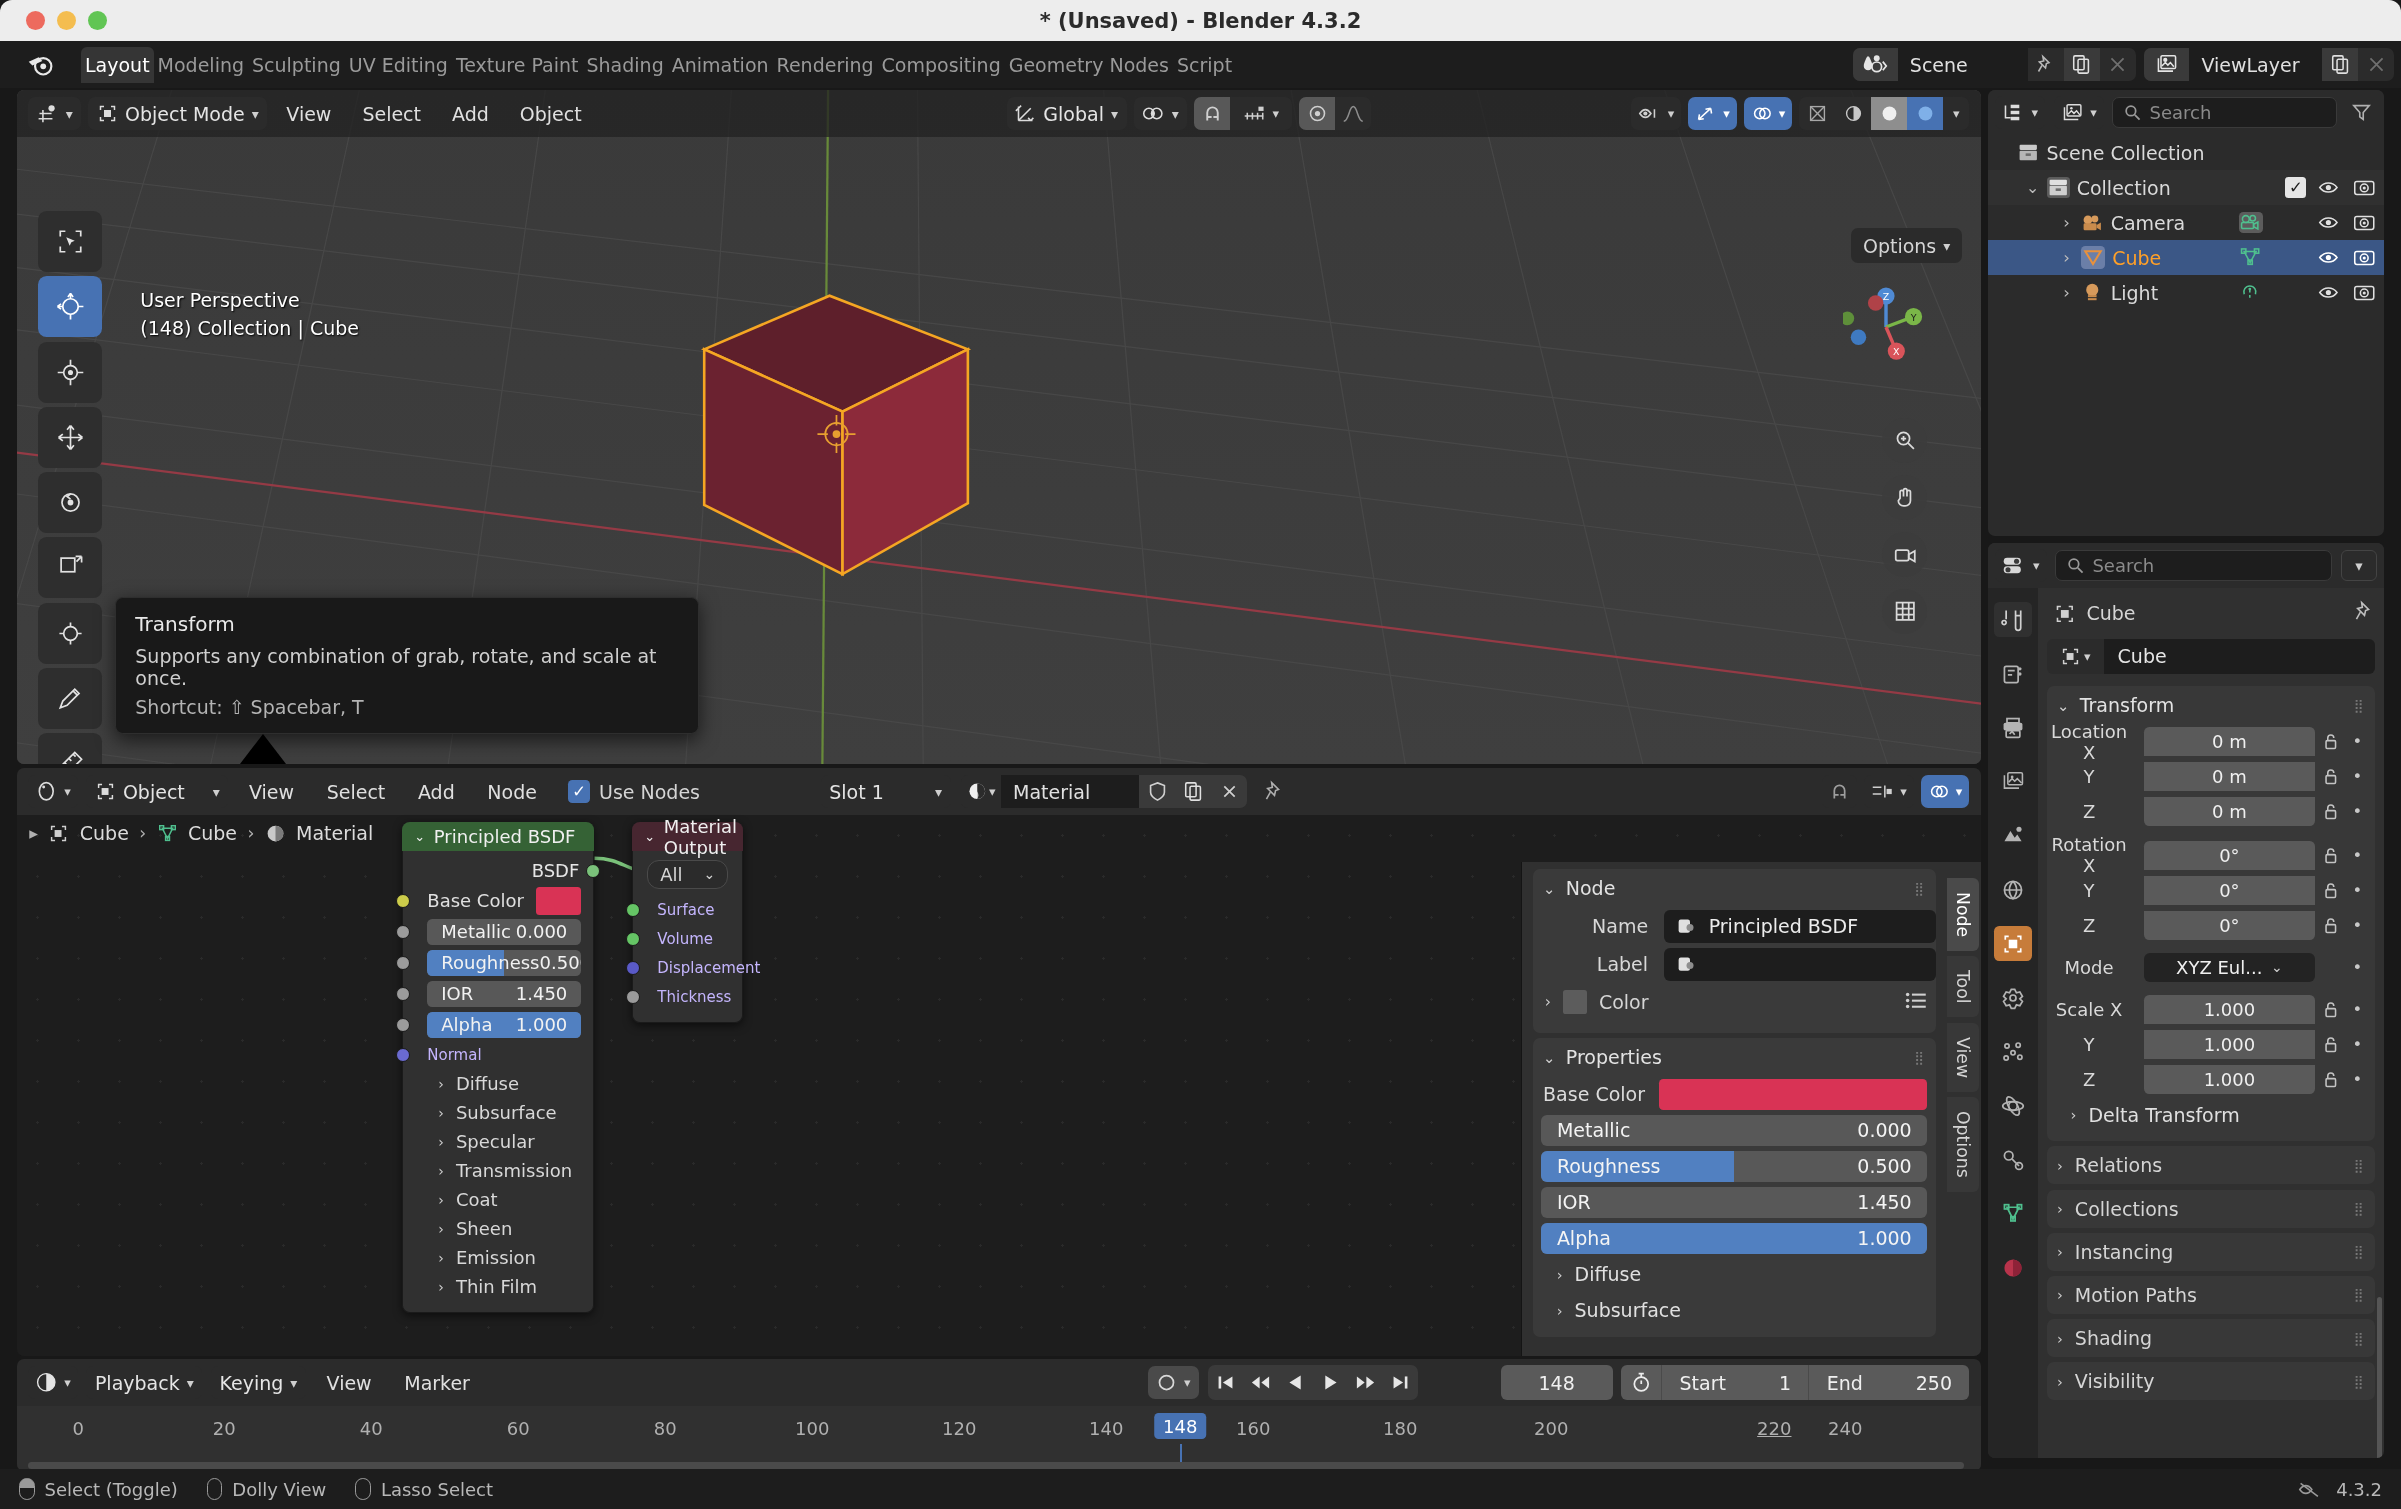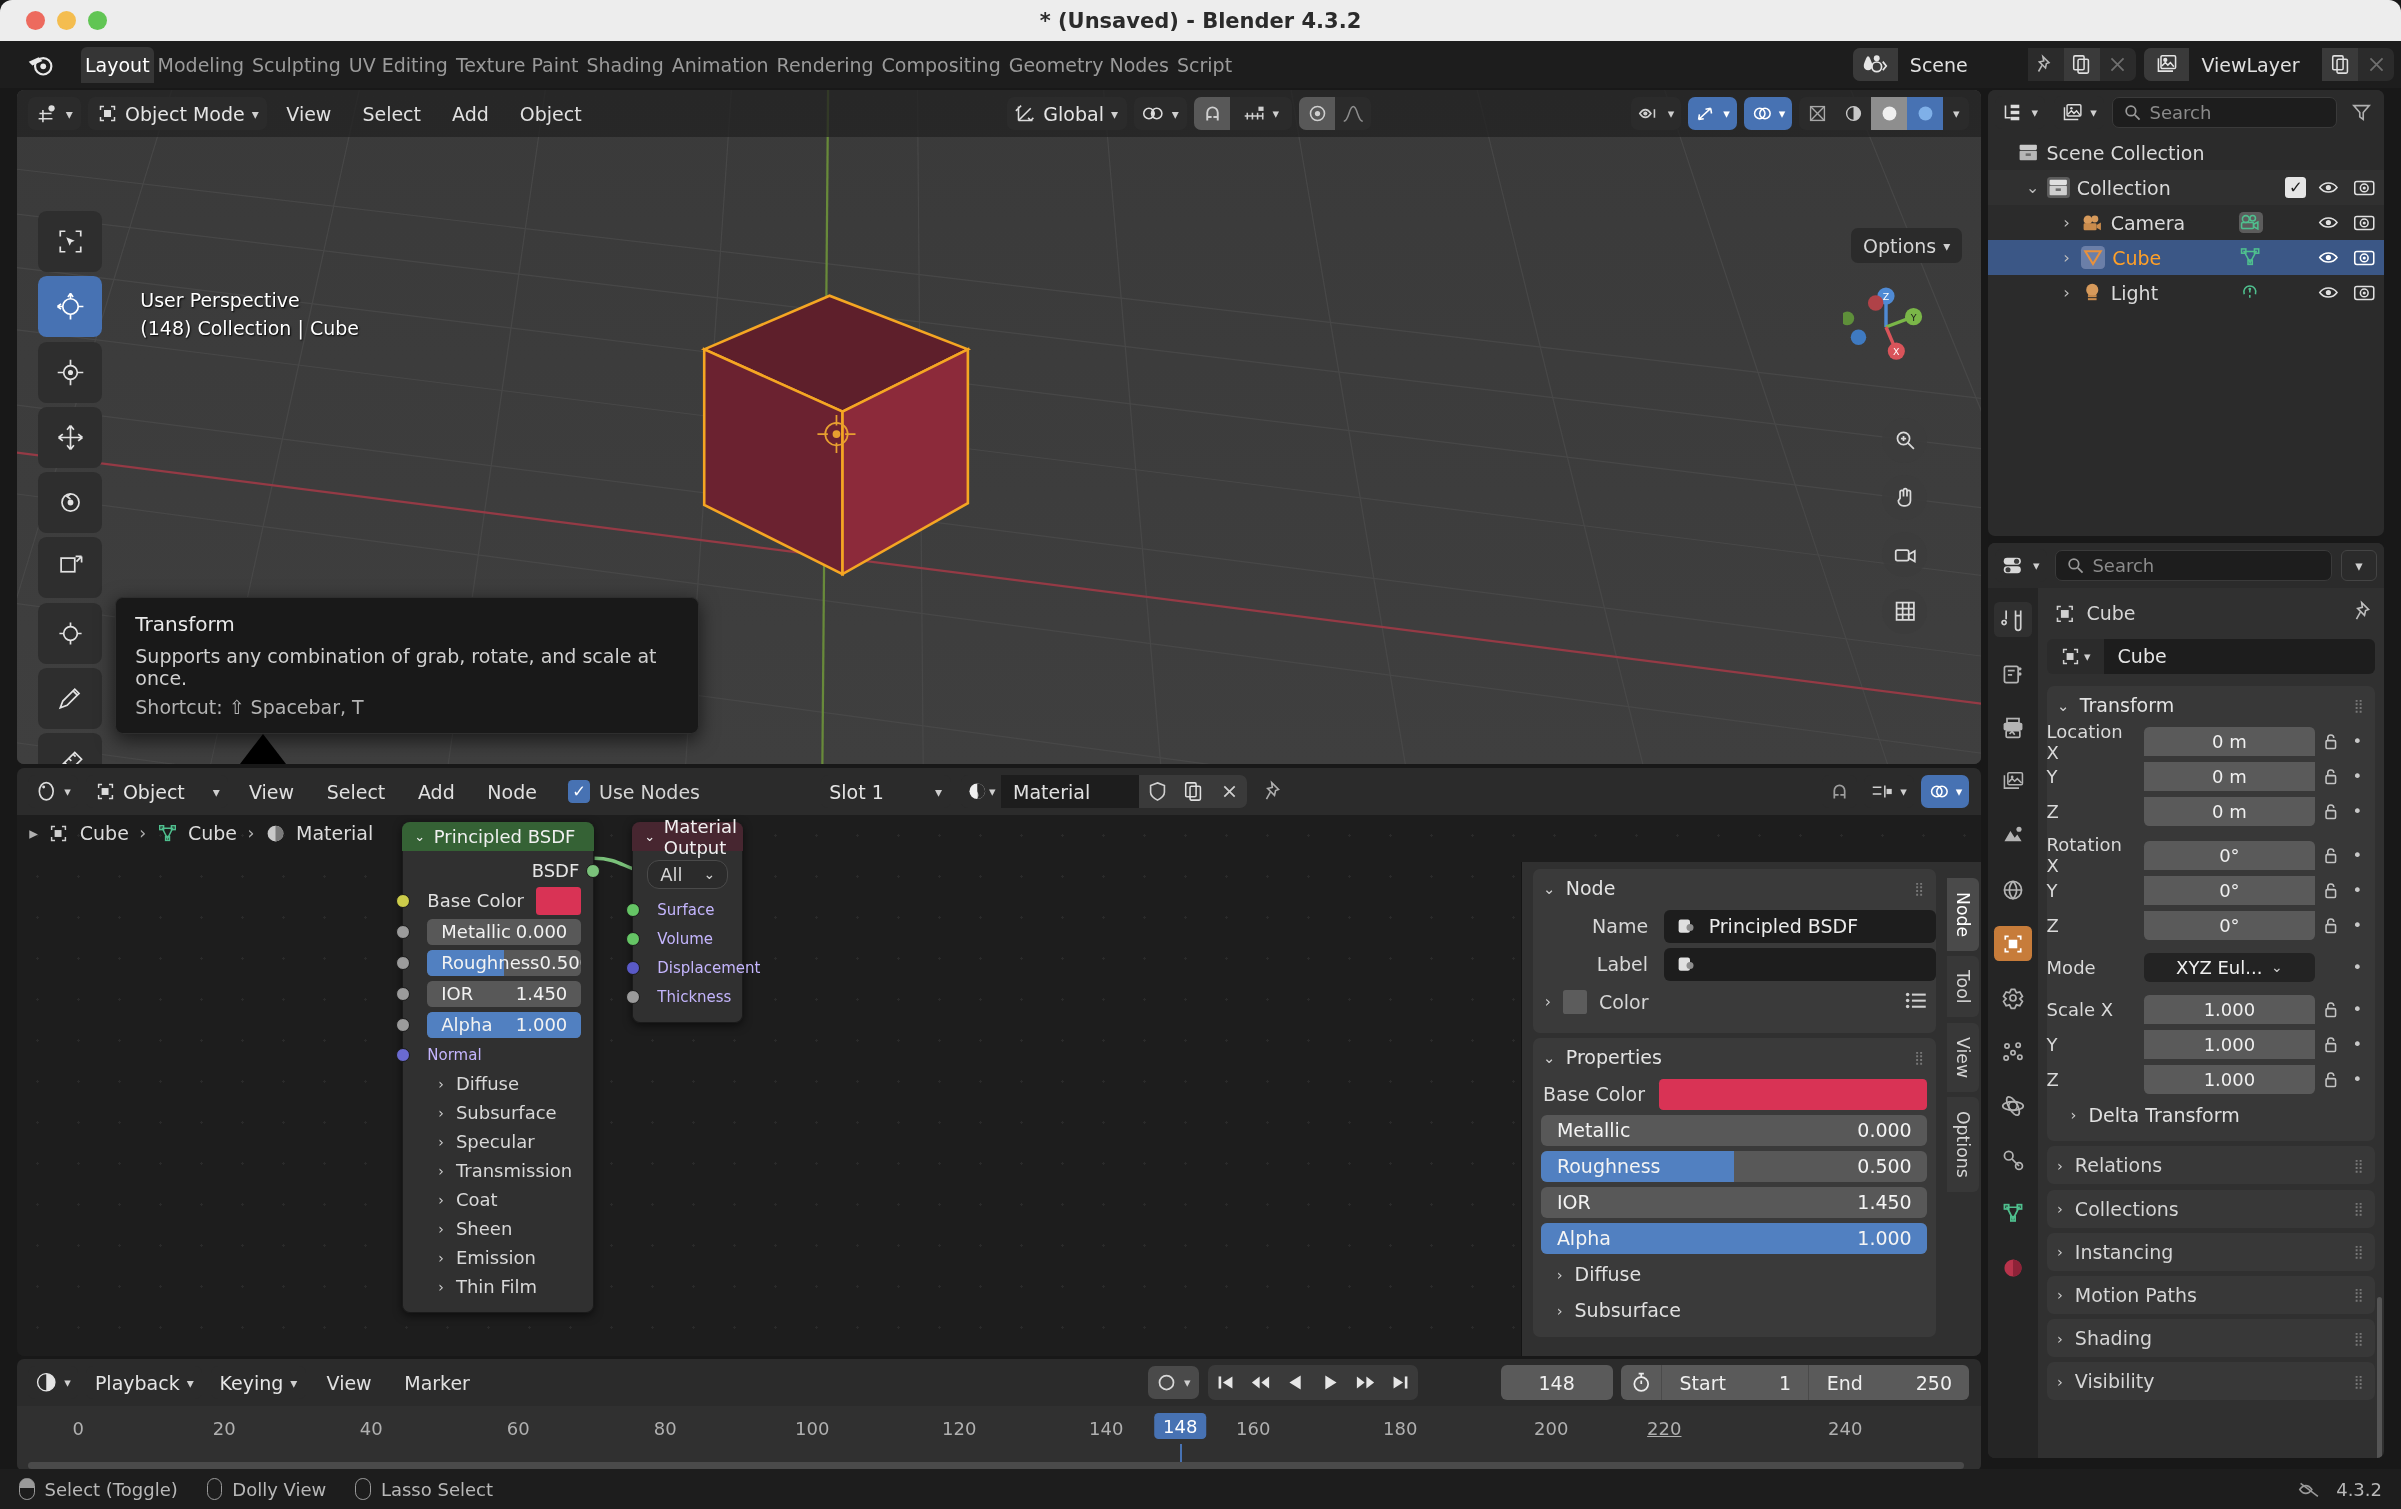--- a/index.html
+++ b/index.html
@@ -120,7 +120,7 @@
   .panel-hd .chev { margin-right:10.4px; color:#cfcfcf; font-size:14.7px;}
   .dots { margin-left:auto; color:#777; font-size:13px; letter-spacing:1.7px; }
   .prow { display:flex; align-items:center; height:35px; padding:0 5.2px 0 0; gap:0; }
-  .prow .plabel { width:97px; text-align:left; padding-right:12px; font-size:18px; color:#d9d9d9; }
+  .prow .plabel { width:97px; text-align:center; padding-right:12px; font-size:18px; color:#d9d9d9; }
   .pfield { flex:1; height:29px; background:#5a5a5a; display:flex; align-items:center; justify-content:center; font-size:18px; color:#f0f0f0; }
   .pfield.top { border-radius:5.2px 5.2px 0 0; }
   .pfield.bot { border-radius:0 0 5.2px 5.2px; }

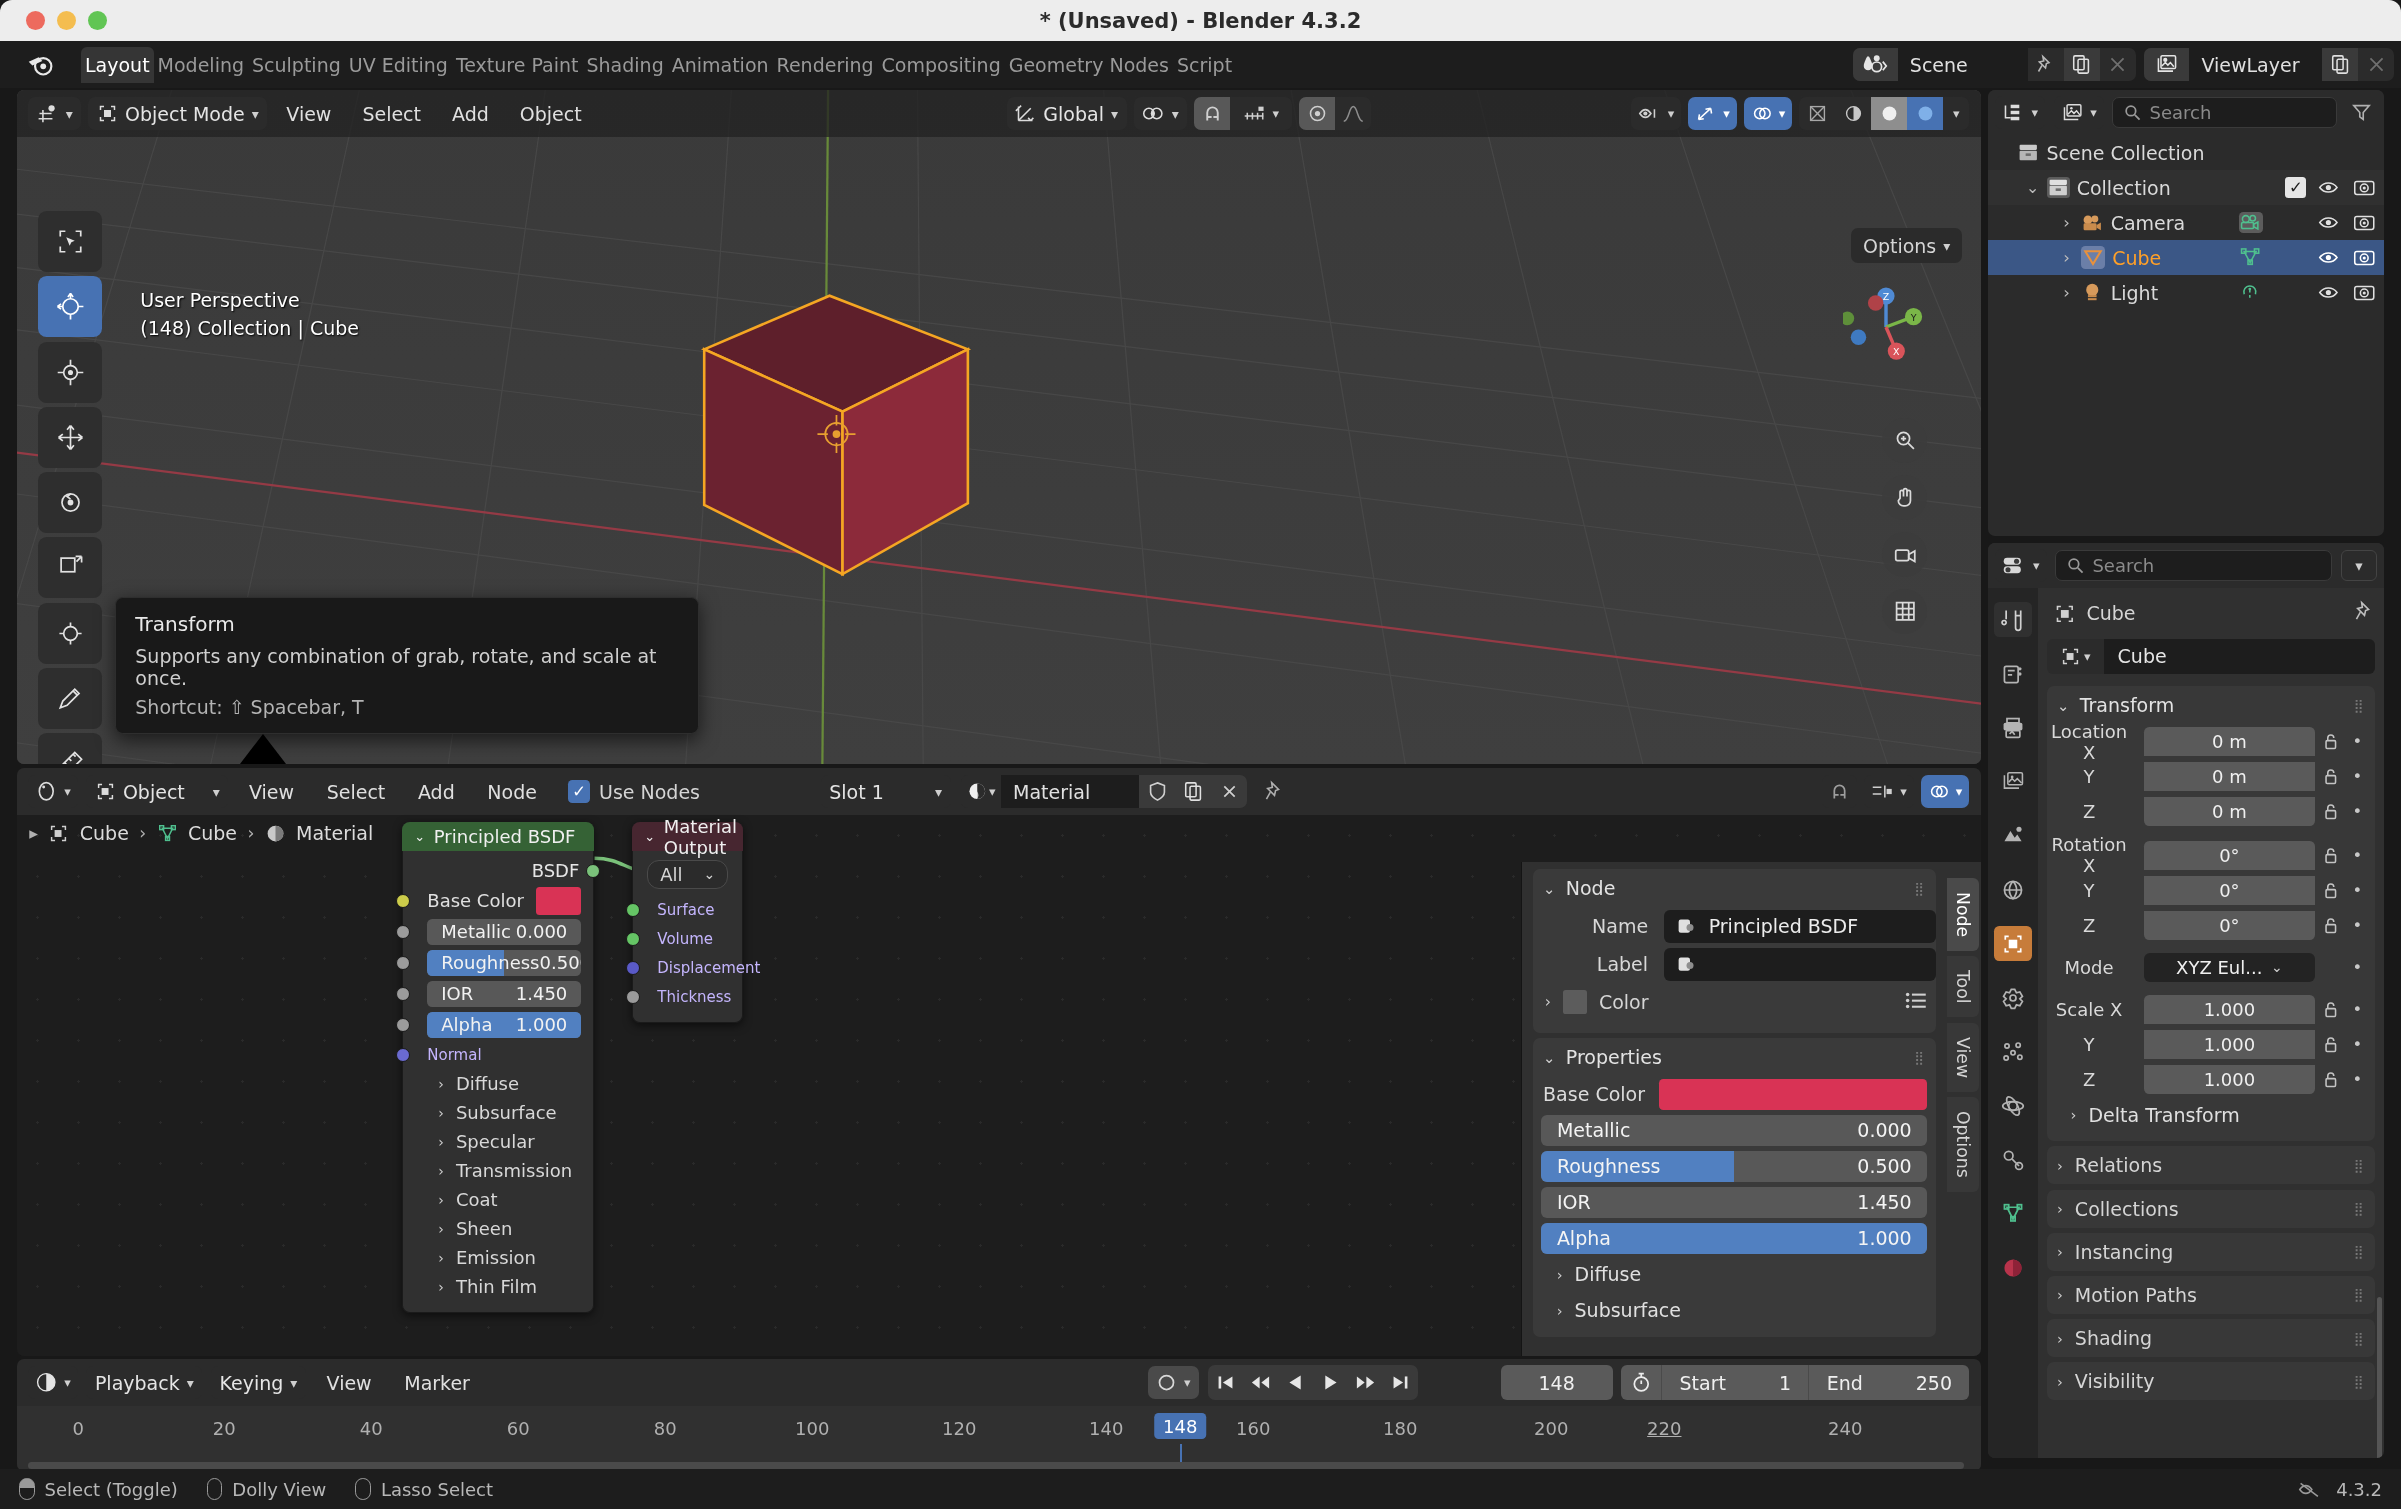--- a/index.html
+++ b/index.html
@@ -1468,7 +1468,7 @@
       <div class="tl-tick" style="left:1236px;">160</div>
       <div class="tl-tick" style="left:1383px;">180</div>
       <div class="tl-tick" style="left:1534px;">200</div>
-      <div class="tl-tick" style="left:1647px;text-decoration:underline;">220</div>
+      <div class="tl-tick" style="left:1757px;text-decoration:underline;">220</div>
       <div class="tl-tick" style="left:1828px;">240</div>
       <div class="tl-scroll"></div>
     </div>

